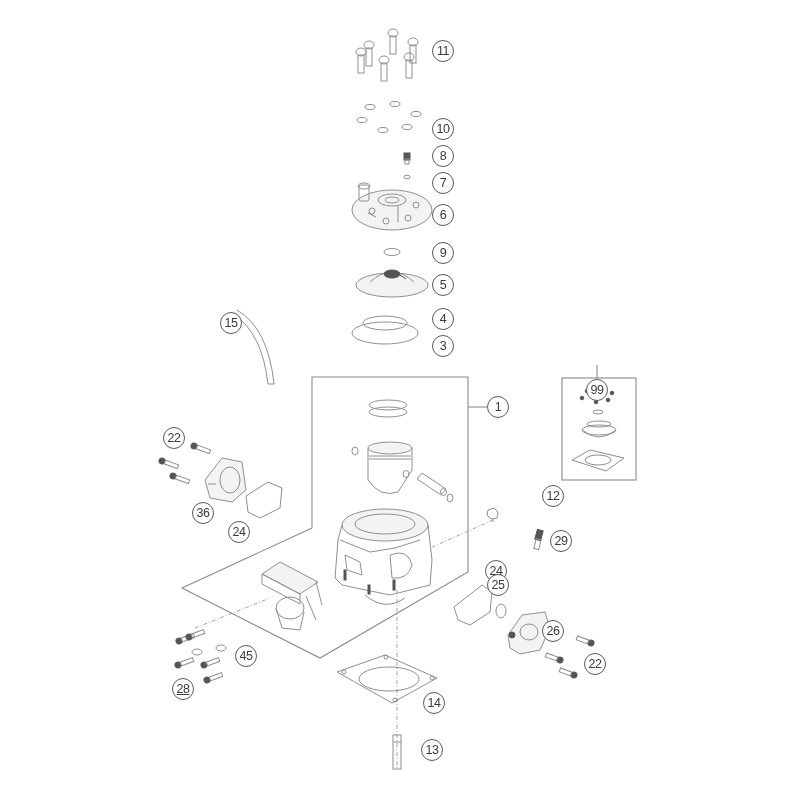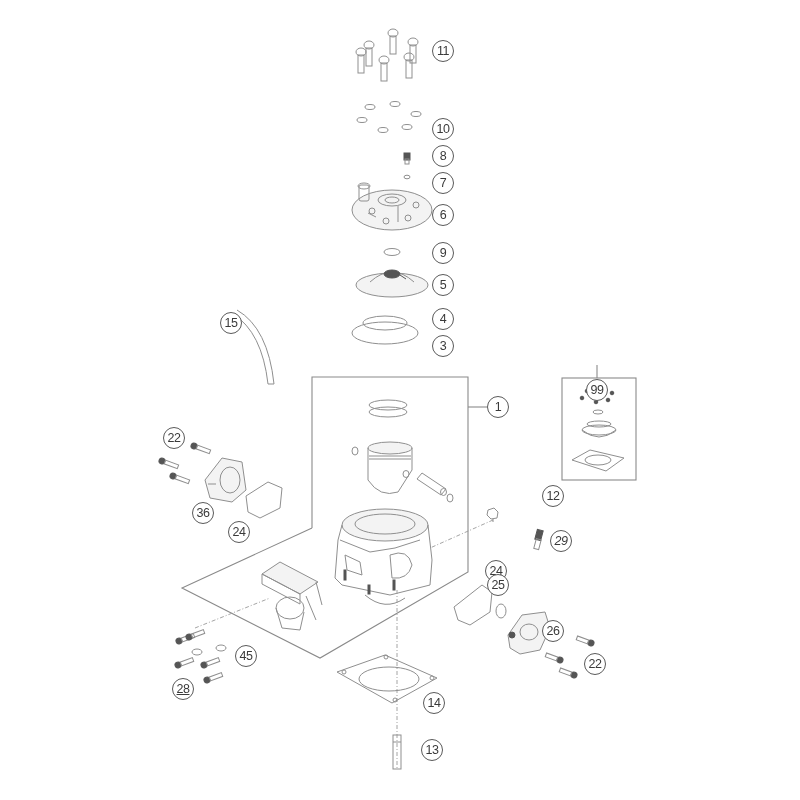--- a/index.html
+++ b/index.html
@@ -289,7 +289,7 @@
 <div class="callout" style="left:500px;top:485px;margin-left:42px;">12</div>
 <div class="callout" style="left:192px;top:502px;">36</div>
 <div class="callout" style="left:228px;top:521px;">24</div>
-<div class="callout" style="left:550px;top:530px;font-style:italic;">29</div>
+<div class="callout" style="left:550px;top:530px;">29</div>
 <div class="callout" style="left:485px;top:560px;">24</div>
 <div class="callout" style="left:487px;top:574px;">25</div>
 <div class="callout" style="left:542px;top:620px;">26</div>

